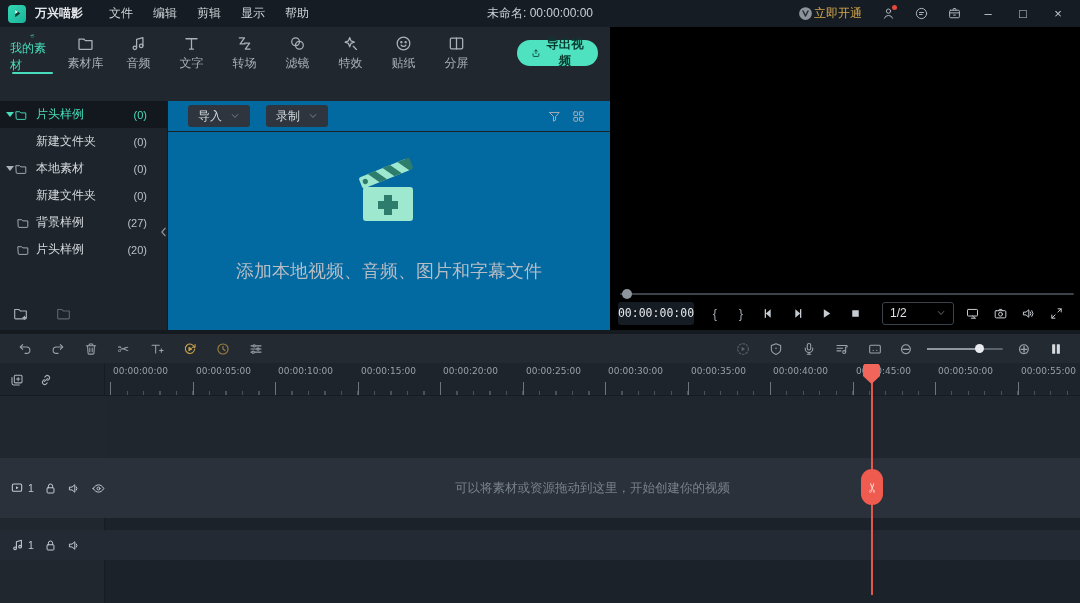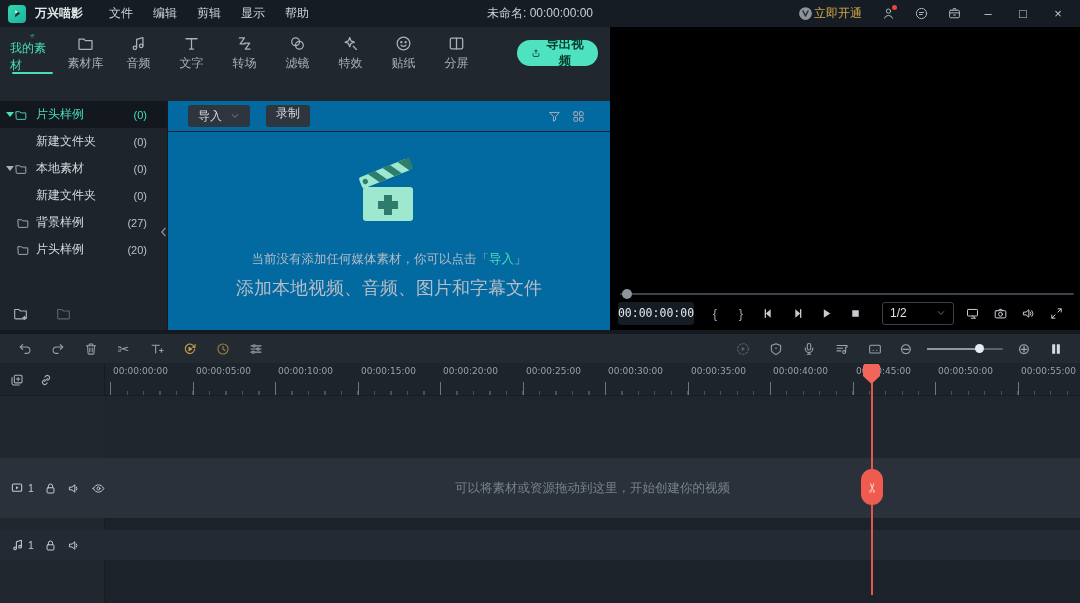--- a/index.html
+++ b/index.html
@@ -346,7 +346,7 @@
                 <path d="M5.5 8.5 l6.5 7 6.5-7"></path>
               </svg>
           </button>
-          <button class="drop-btn" style="border:0;cursor:pointer;font-family:Liberation Sans, sans-serif;flex-direction:column;">
+          <button class="drop-btn" style="border:0;cursor:pointer;font-family:Liberation Sans, sans-serif;">
             <span>录制</span>
             <svg class="ic" viewBox="0 0 24 24">
                 <path d="M5.5 8.5 l6.5 7 6.5-7"></path>

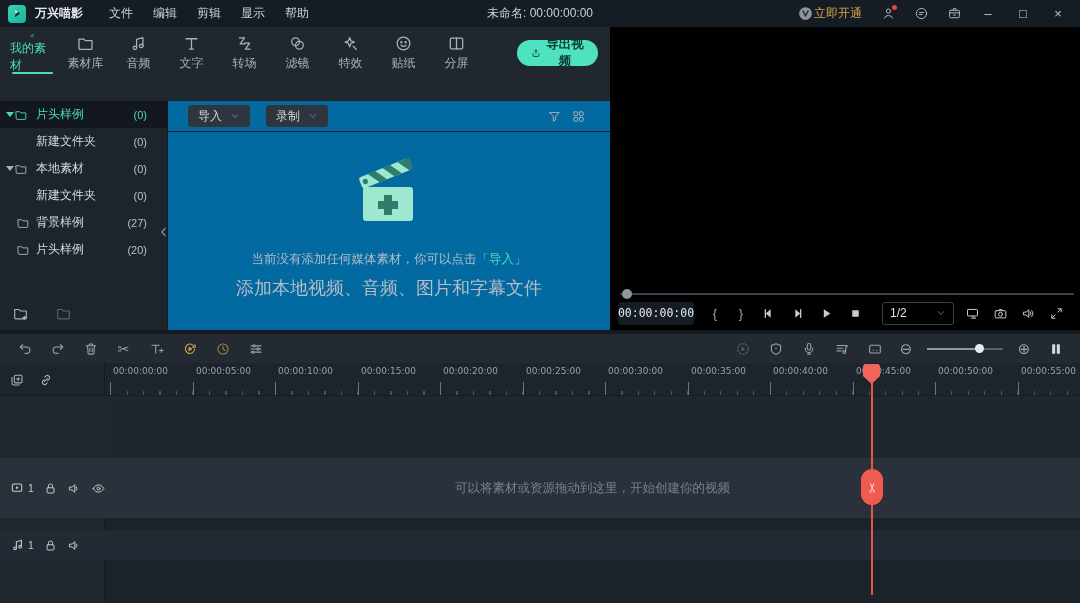--- a/index.html
+++ b/index.html
@@ -376,7 +376,6 @@
             <rect x="16" y="34" width="50" height="34" rx="3" fill="#9fe8d0"></rect>
             <path d="M38 44 h8 v6 h6 v8 h-6 v6 h-8 v-6 h-6 v-8 h6 Z" fill="#2e7d6c" transform="translate(-1,-2)"></path>
           </svg>
-          <div class="empty-l1"><span>当前没有添加任何媒体素材，你可以点击「</span><span class="link">导入</span><span>」</span></div>
           <div class="empty-l2">添加本地视频、音频、图片和字幕文件</div>
         </div>
       </section>

